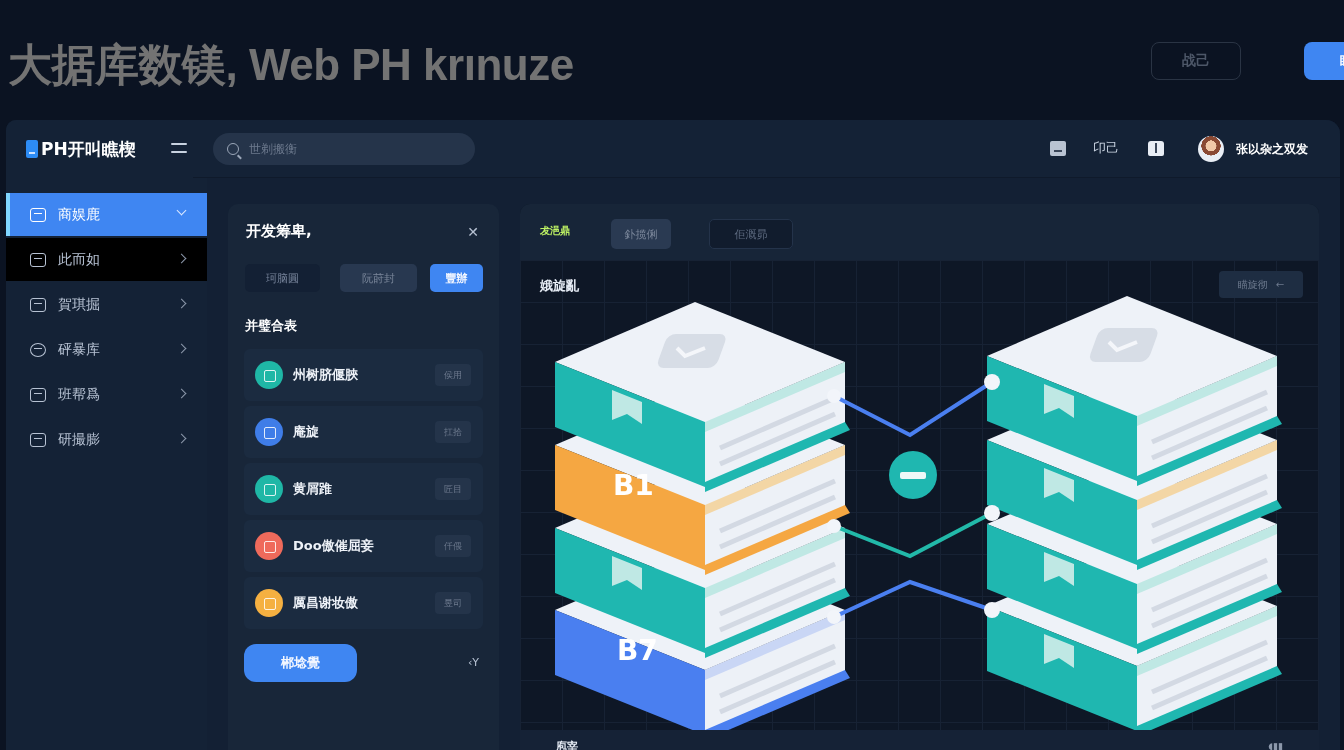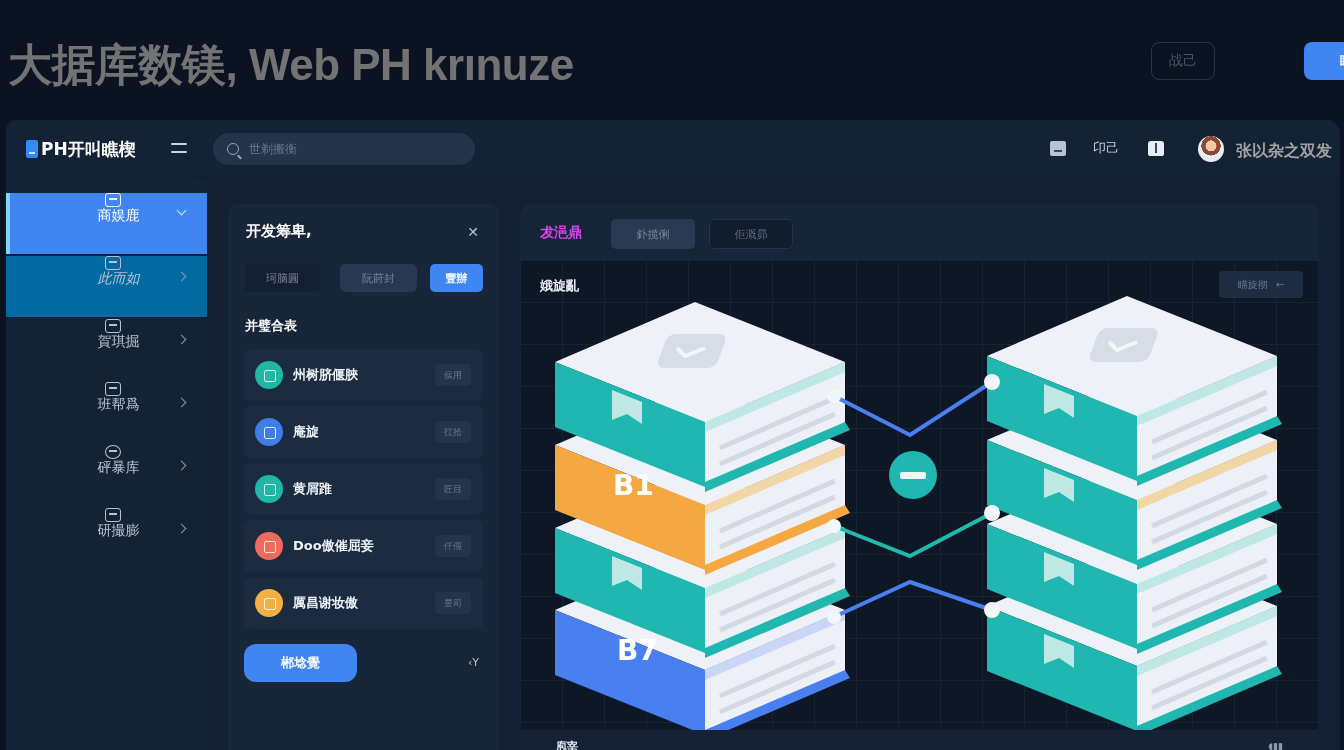--- a/index.html
+++ b/index.html
@@ -21,7 +21,7 @@
     position: absolute; top: 42px; height: 38px; border-radius: 8px;
     font-size: 14px; display: flex; align-items: center; justify-content: center;
   }
-  .btn-ghost { left: 1151px; width: 64px; border: 1.5px solid #2a3444; color: #4d5768; background: transparent; }
+  .btn-ghost { left: 1151px; width: 90px; border: 1.5px solid #2a3444; color: #4d5768; background: transparent; font-weight: bold; }
   .btn-primary { left: 1304px; width: 100px; background: #3f86f2; color: #f2f6ff; font-weight: 700; }
 
   

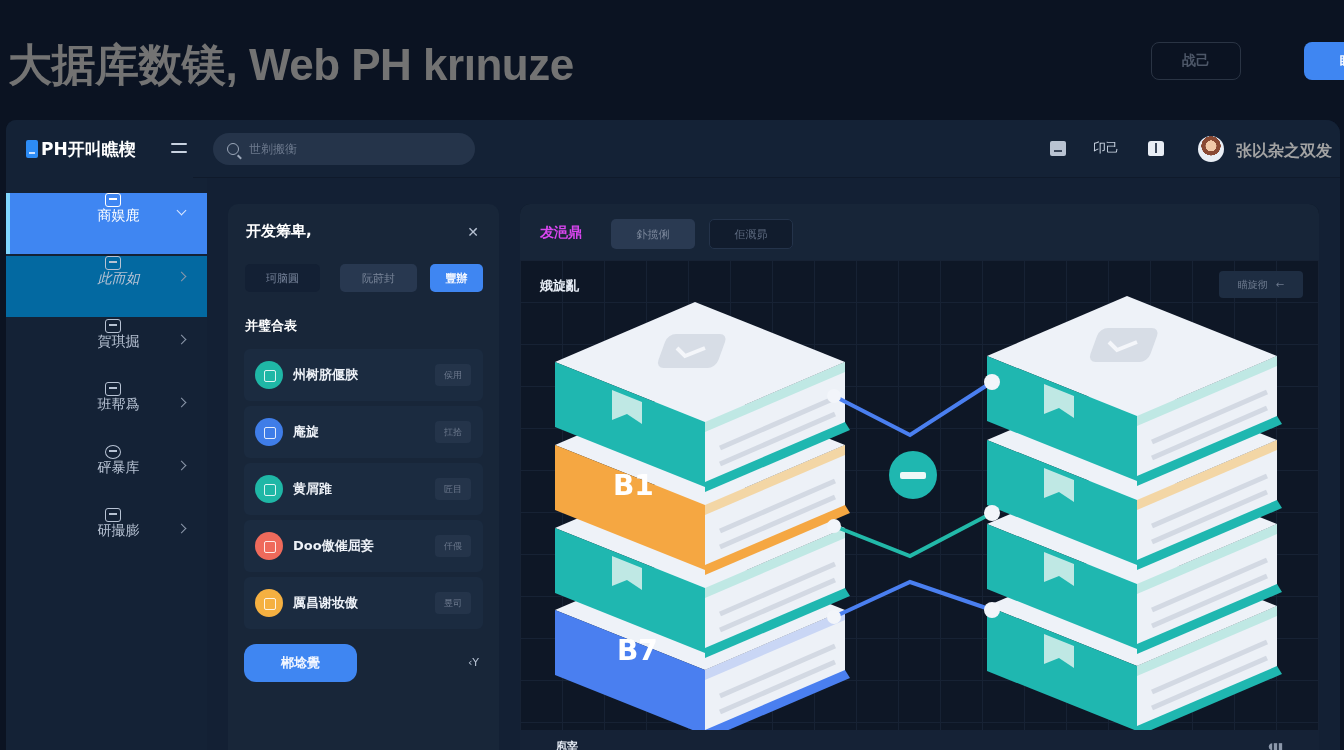--- a/index.html
+++ b/index.html
@@ -77,7 +77,7 @@
     position: absolute; left: 1005px; top: 16px; width: 26px; height: 26px; border-radius: 50%;
     background: radial-gradient(circle at 50% 38%, #f1c9a8 0 26%, #8a4a34 27% 46%, #e9eef5 47%);
   }
-  .username { position: absolute; left: 1043px; top: 21px; font-size: 16px; color: #a3a3a3; font-weight: 700; }
+  .username { position: absolute; left: 1043px; top: 21px; font-size: 12px; color: #ffffff; font-weight: 700; }
 
   
   .panel-left {

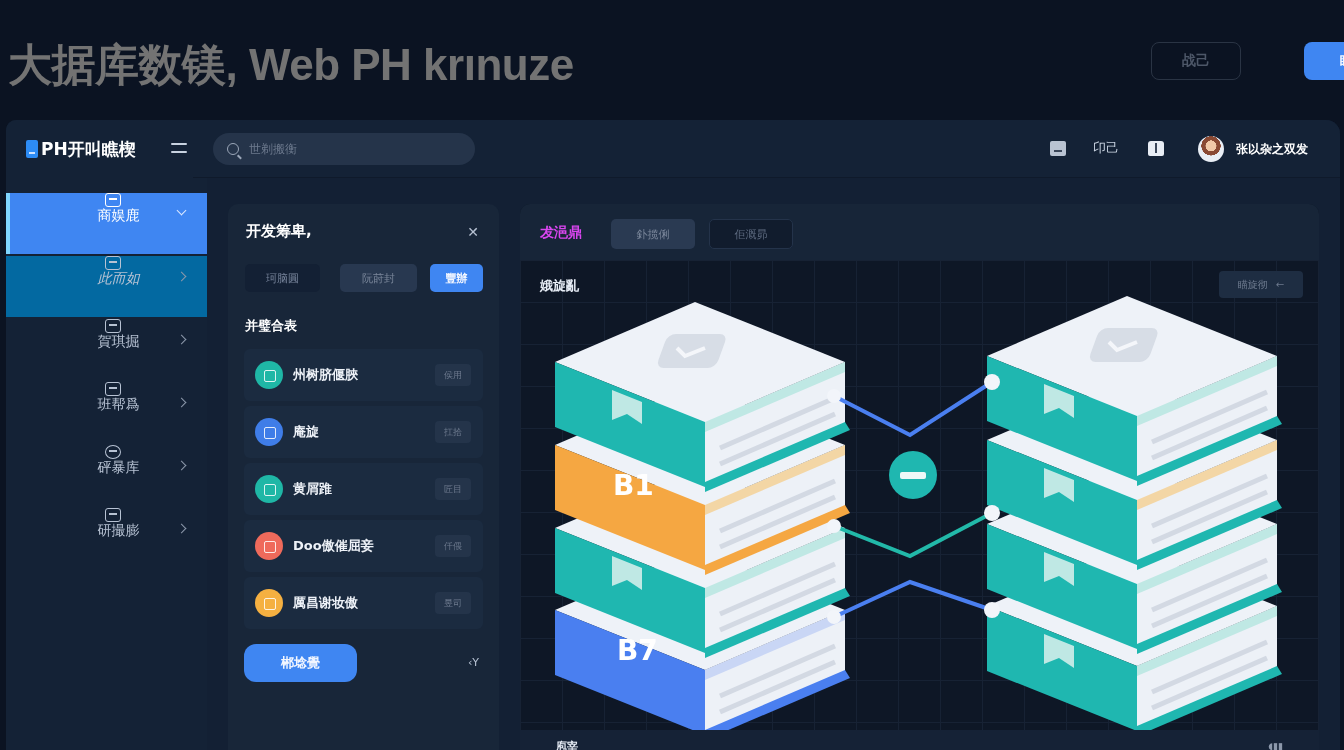--- a/index.html
+++ b/index.html
@@ -43,8 +43,8 @@
   .hamburger span { display: block; height: 2px; background: #c8d2e0; margin-bottom: 6px; border-radius: 1px; }
   .nav { position: absolute; left: 0; top: 73px; width: 201px; }
   .nav-item {
-    height: 61px; display: flex; align-items: center; padding-left: 24px; position: relative;
-    font-size: 14px; color: #b7c2d3; margin-bottom: 2px; cursor: pointer; flex-direction: column;
+    height: 43px; display: flex; align-items: center; padding-left: 24px; position: relative;
+    font-size: 14px; color: #b7c2d3; margin-bottom: 2px; cursor: pointer;
   }
   .nav-item.active { background: #3f86f2; color: #ffffff; }
   .nav-item.active::before { content: ""; position: absolute; left: 0; top: 0; bottom: 0; width: 4px; background: #7fd6ff; }

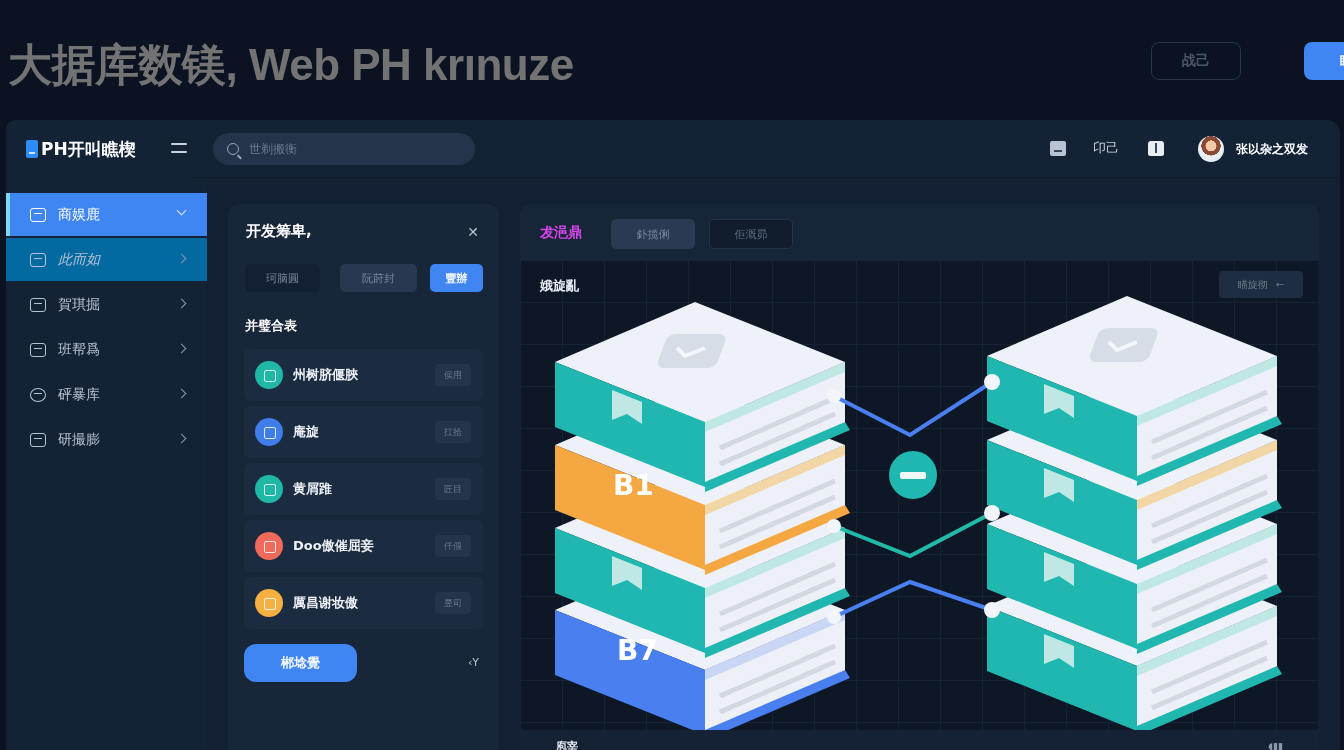--- a/index.html
+++ b/index.html
@@ -128,7 +128,7 @@
     background: #0e1828; border-radius: 10px; overflow: hidden;
   }
   .pm-head { position: absolute; left: 0; top: 0; right: 0; height: 56px; background: #172538; }
-  .pm-title { position: absolute; left: 20px; top: 20px; font-size: 14px; font-weight: 700; color: #d946ef; }
+  .pm-title { position: absolute; left: 20px; top: 20px; font-size: 10px; font-weight: 700; color: #bef264; }
   .pm-tab { position: absolute; top: 15px; height: 30px; border-radius: 5px; font-size: 11px; display: flex; align-items: center; justify-content: center; cursor: pointer; }
   .pm-tab-1 { left: 91px; width: 84px; background: #2a3a52; color: #7b879b; }
   .pm-tab-2 { left: 189px; width: 84px; background: #111c2d; border: 1px solid #24334a; color: #5e6b80; }

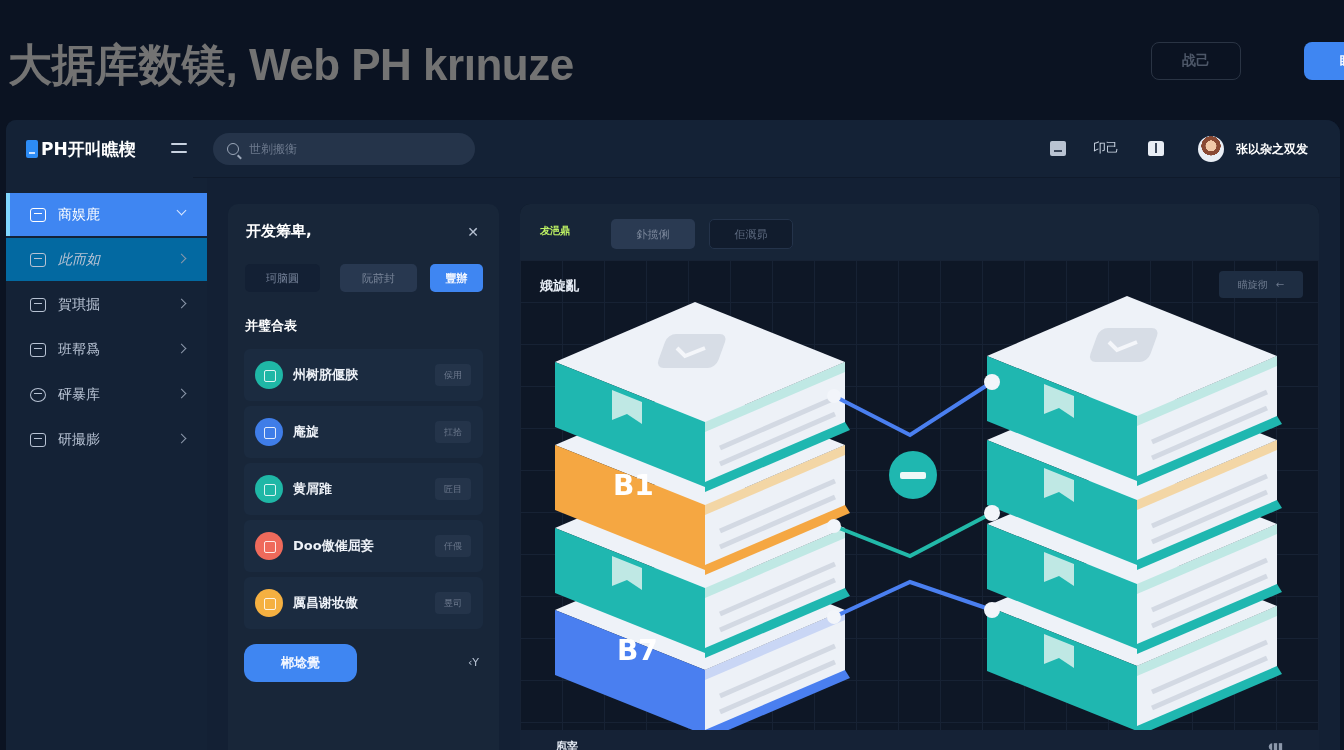--- a/index.html
+++ b/index.html
@@ -130,7 +130,7 @@
   .pm-head { position: absolute; left: 0; top: 0; right: 0; height: 56px; background: #172538; }
   .pm-title { position: absolute; left: 20px; top: 20px; font-size: 10px; font-weight: 700; color: #bef264; }
   .pm-tab { position: absolute; top: 15px; height: 30px; border-radius: 5px; font-size: 11px; display: flex; align-items: center; justify-content: center; cursor: pointer; }
-  .pm-tab-1 { left: 91px; width: 84px; background: #2a3a52; color: #7b879b; }
+  .pm-tab-1 { left: 91px; width: 60px; background: #2a3a52; color: #7b879b; }
   .pm-tab-2 { left: 189px; width: 84px; background: #111c2d; border: 1px solid #24334a; color: #5e6b80; }
   .pm-sub { position: absolute; left: 20px; top: 73px; font-size: 13px; font-weight: 700; color: #e6ecf5; z-index: 3; }
   .pm-filter {

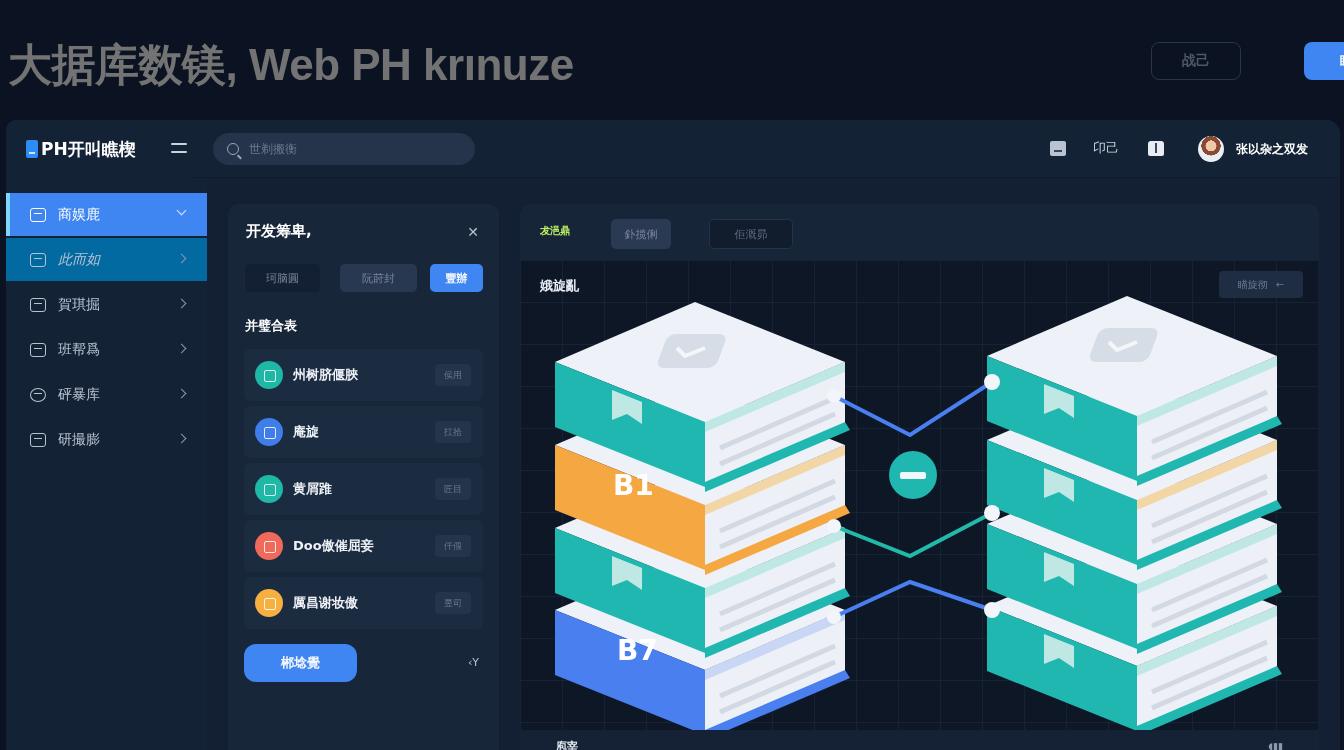--- a/index.html
+++ b/index.html
@@ -48,7 +48,7 @@
   }
   .nav-item.active { background: #3f86f2; color: #ffffff; }
   .nav-item.active::before { content: ""; position: absolute; left: 0; top: 0; bottom: 0; width: 4px; background: #7fd6ff; }
-  .nav-item.alt { background: #0369a1; font-style: italic; }
+  .nav-item.alt { background: #000000; }
   .nav-icon { width: 16px; height: 14px; border: 1.6px solid currentColor; border-radius: 3px; margin-right: 12px; position: relative; }
   .nav-icon::after { content: ""; position: absolute; left: 3px; right: 3px; top: 4px; height: 1.5px; background: currentColor; }
   .nav-icon.circle { border-radius: 50%; }

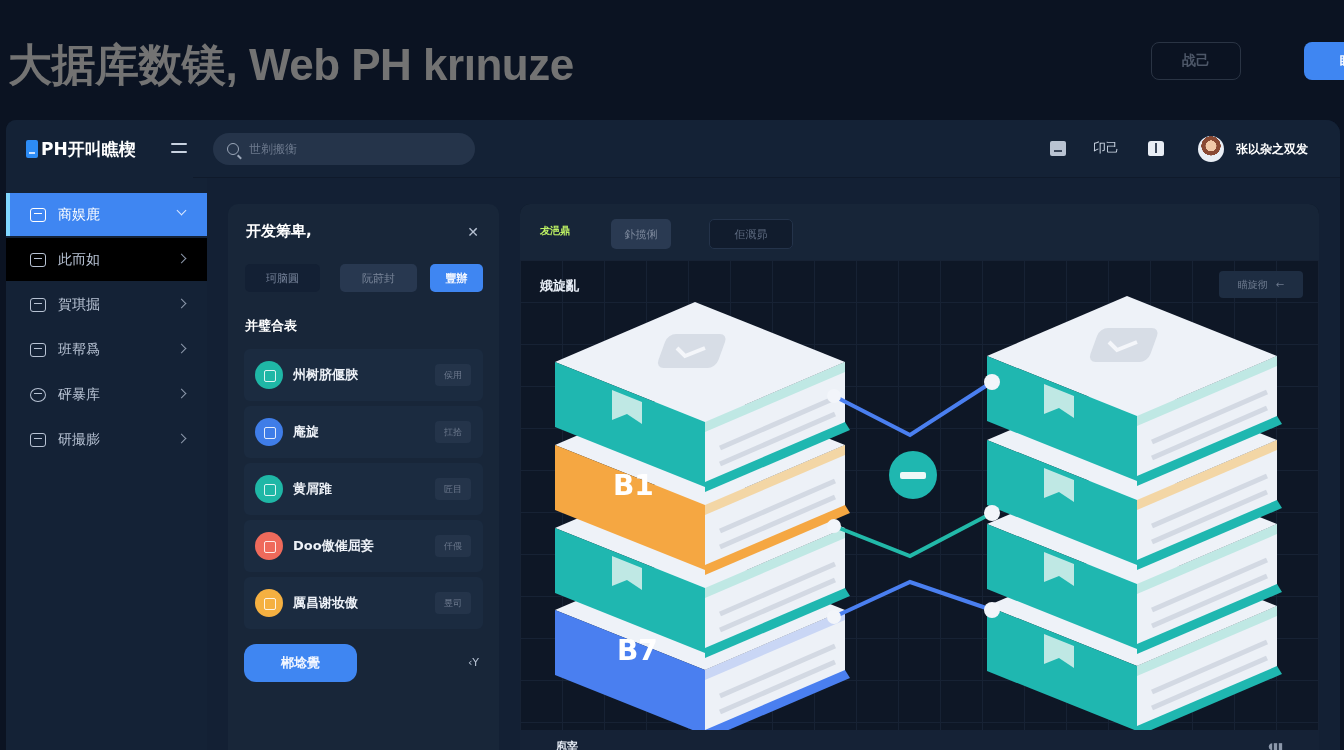--- a/index.html
+++ b/index.html
@@ -186,13 +186,13 @@
         <span class="nav-chev"></span>
       </div>
       <div class="nav-item">
-        <span class="nav-icon"></span>
-        <span>班帮爲</span>
-        <span class="nav-chev"></span>
-      </div>
-      <div class="nav-item">
         <span class="nav-icon circle"></span>
         <span>砰暴库</span>
+        <span class="nav-chev"></span>
+      </div>
+      <div class="nav-item">
+        <span class="nav-icon"></span>
+        <span>班帮爲</span>
         <span class="nav-chev"></span>
       </div>
       <div class="nav-item">

